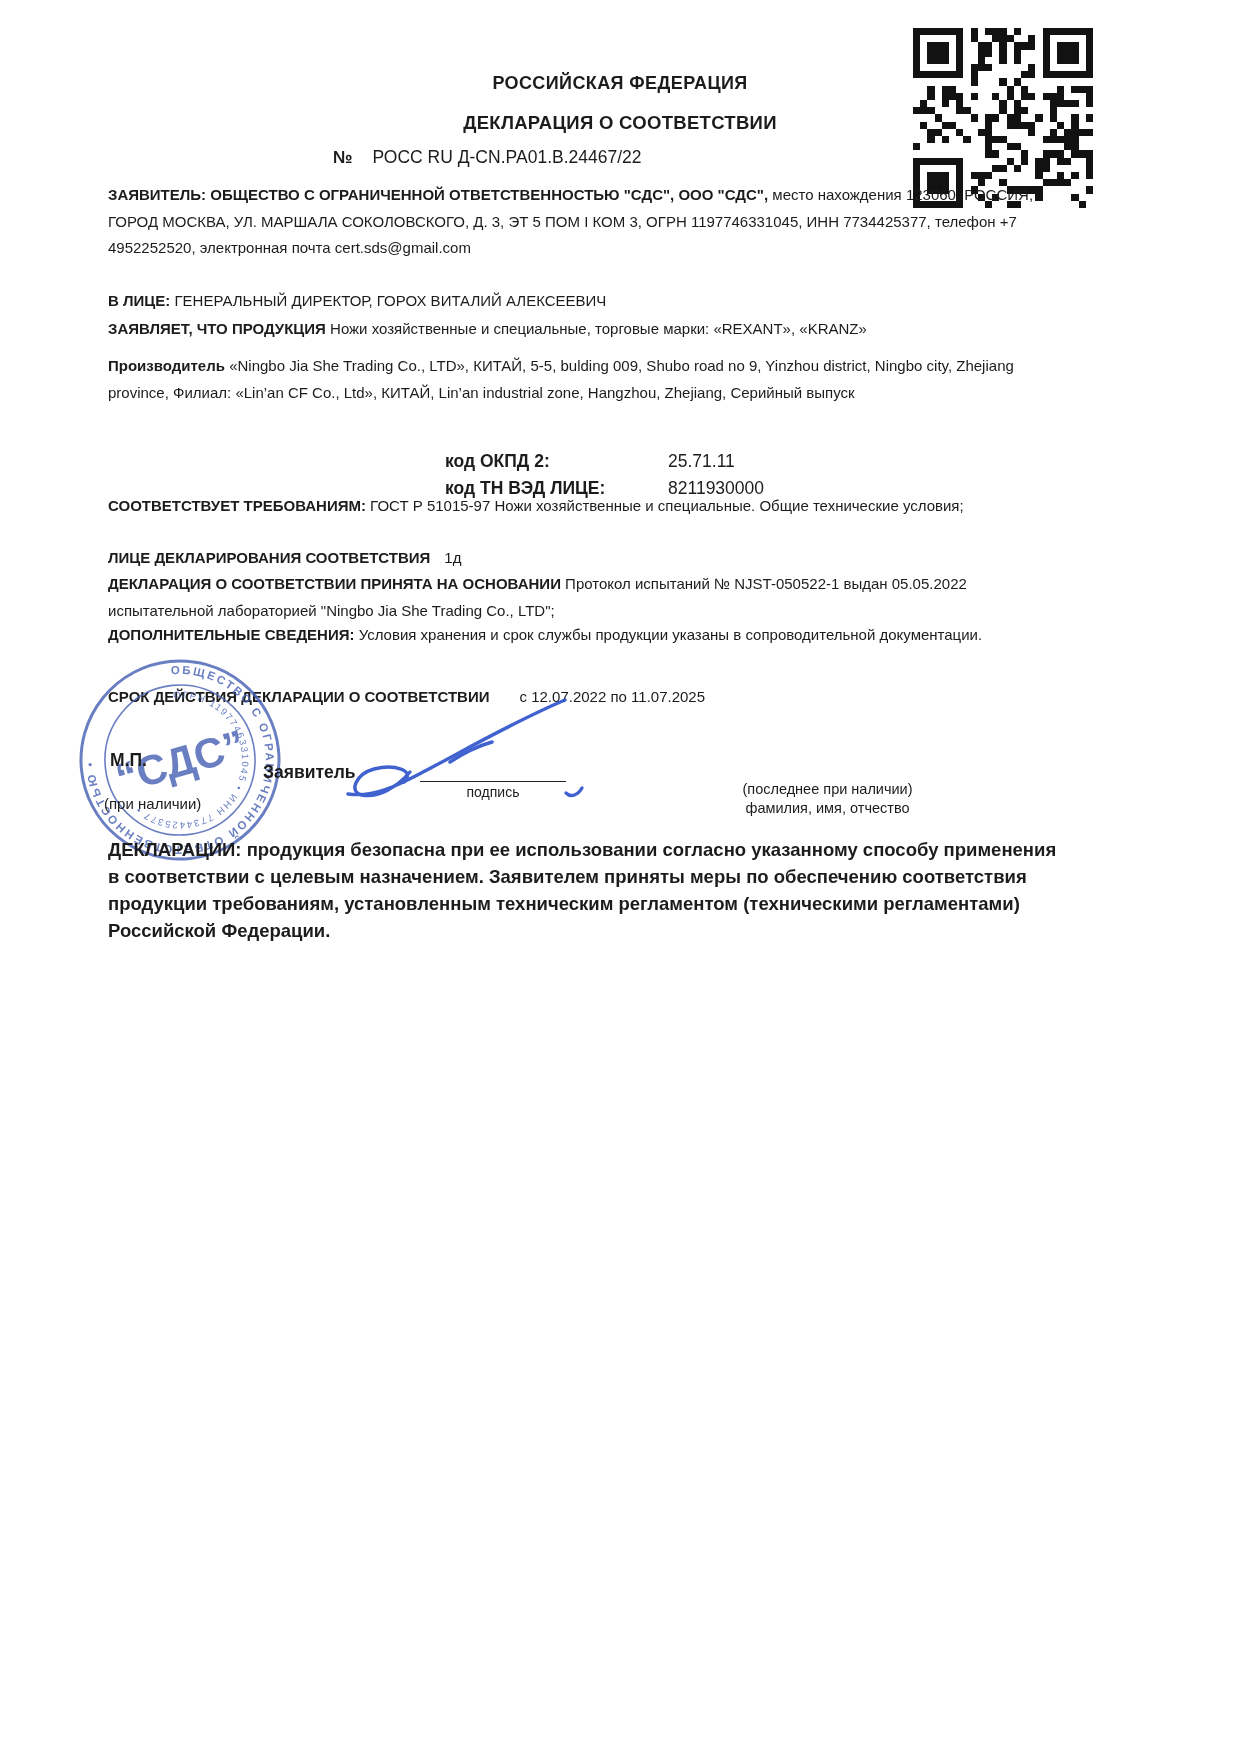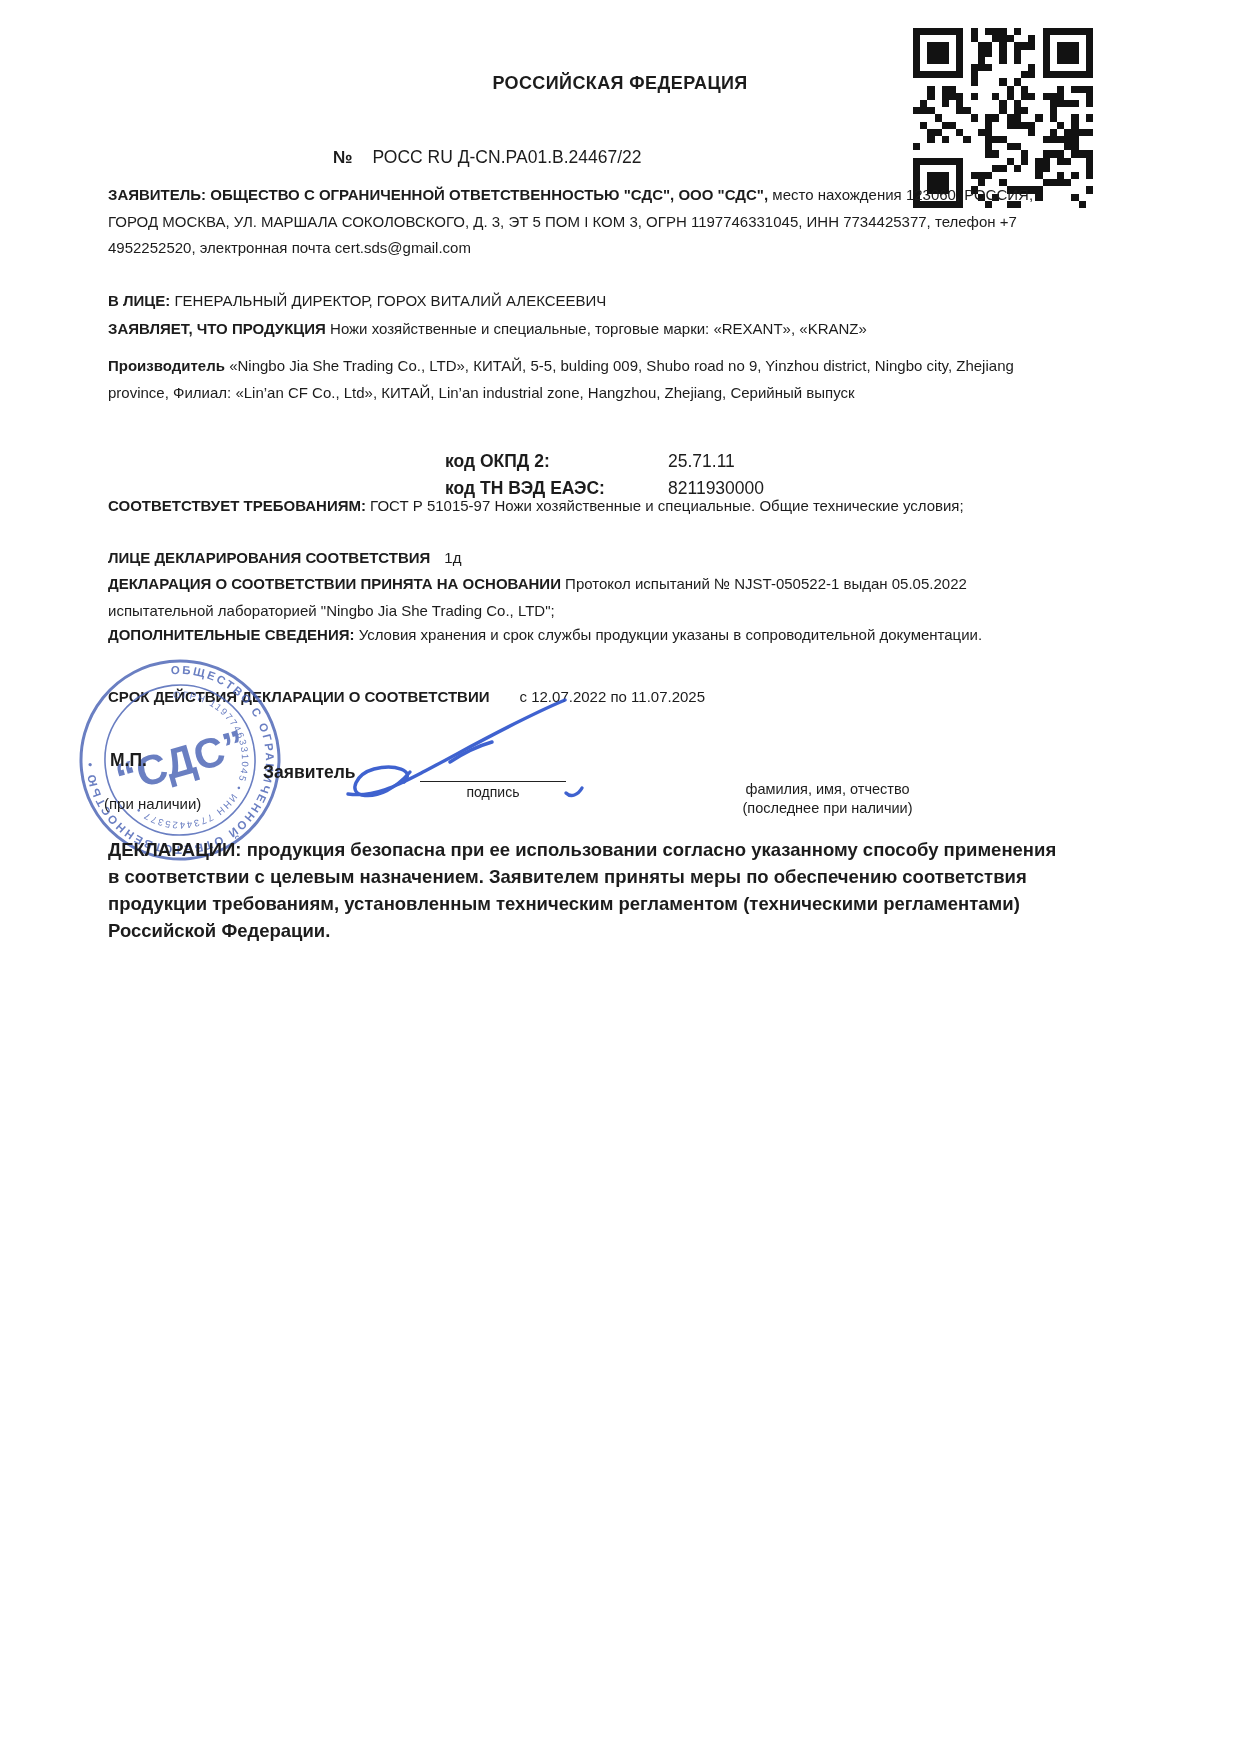--- a/index.html
+++ b/index.html
@@ -248,6 +248,7 @@
     </div>
 
   <div class="center hdr1" style="top:73px">РОССИЙСКАЯ ФЕДЕРАЦИЯ</div>
+  <div class="center hdr2" style="top:112px">ДЕКЛАРАЦИЯ О СООТВЕТСТВИИ</div>
   <div class="numline" style="top:147px">
     <span class="b">№</span><span class="num">РОСС RU Д-CN.РА01.В.24467/22</span>
   </div>

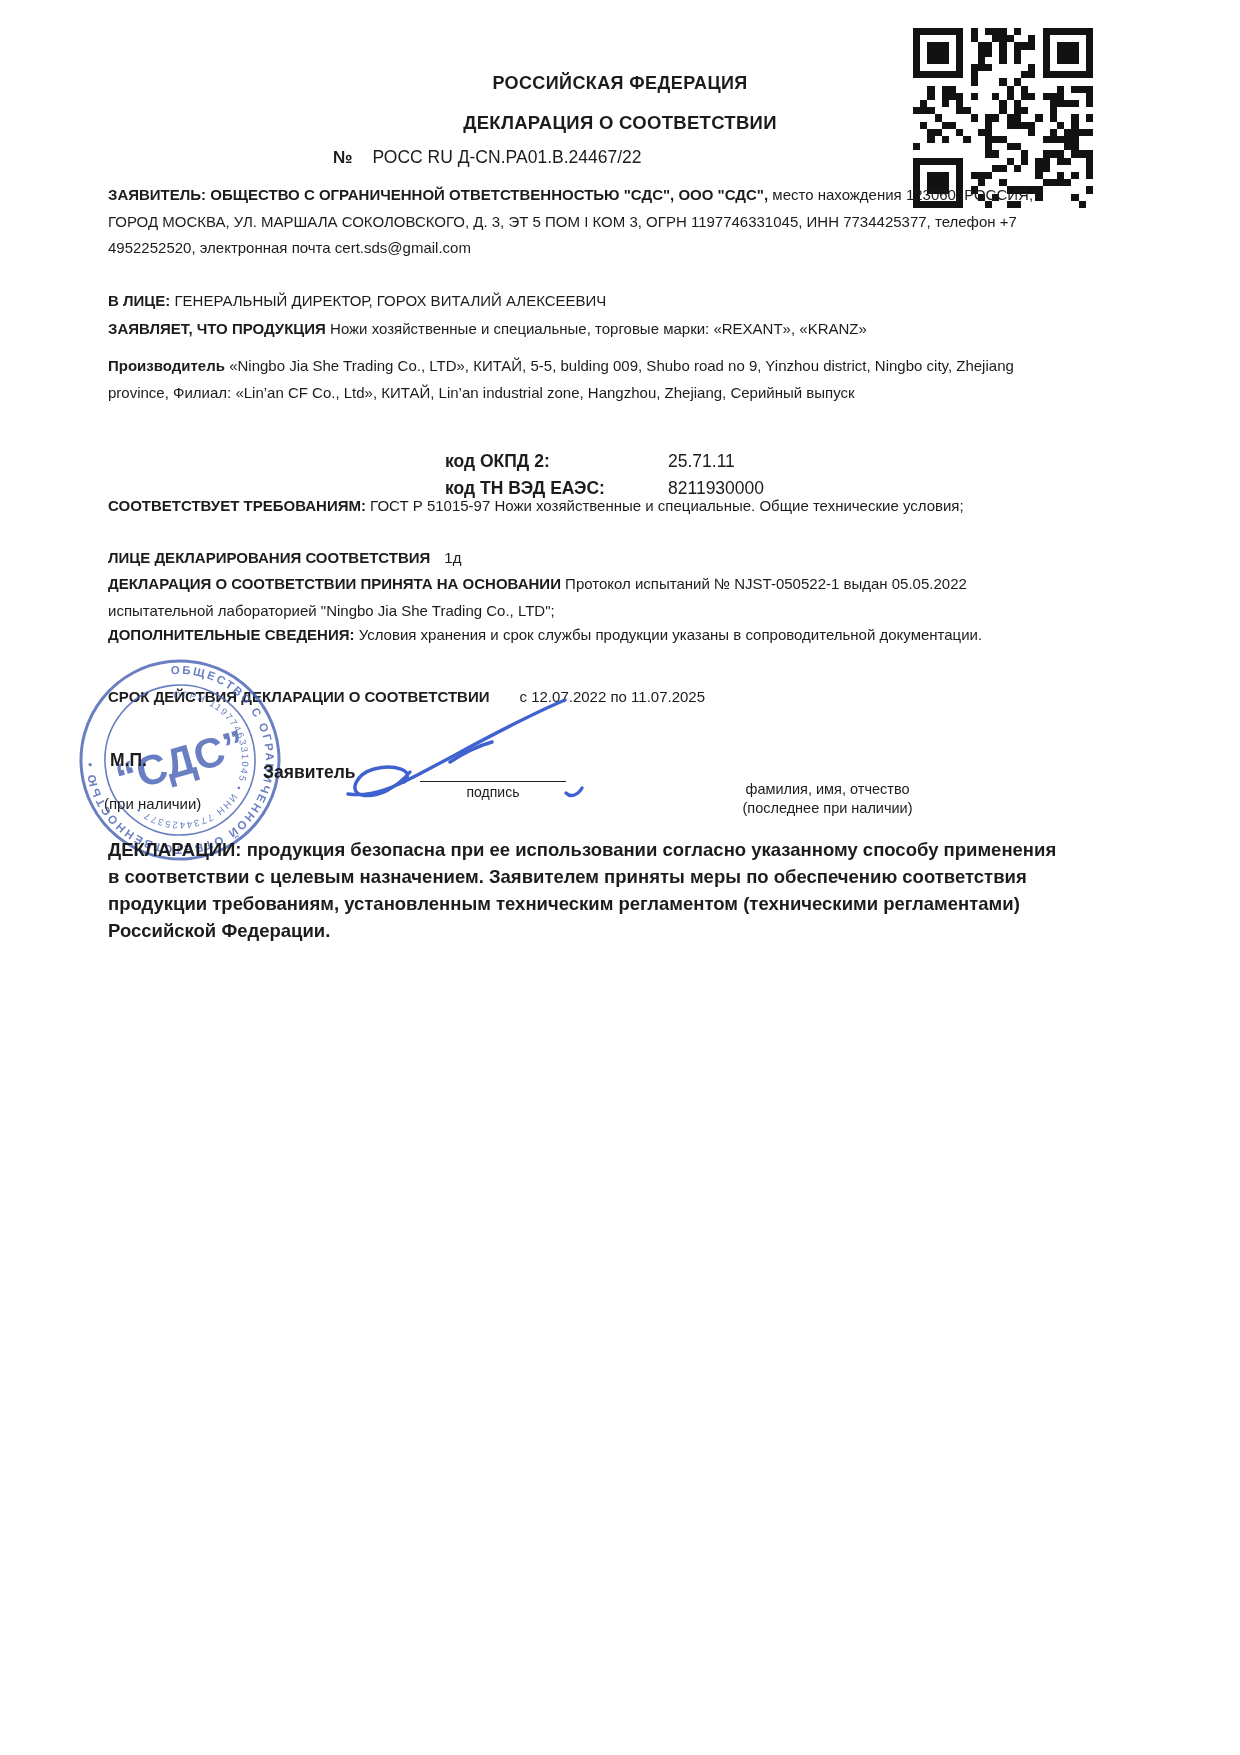--- a/index.html
+++ b/index.html
@@ -279,7 +279,7 @@
     <span class="rvalue">25.71.11</span>
   </div>
   <div class="row" style="top:475px">
-    <span class="rlabel">код ТН ВЭД ЕАЭС:</span>
+    <span class="rlabel">код ТН ВЭД ЛИЦЕ:</span>
     <span class="rvalue">8211930000</span>
   </div>
 

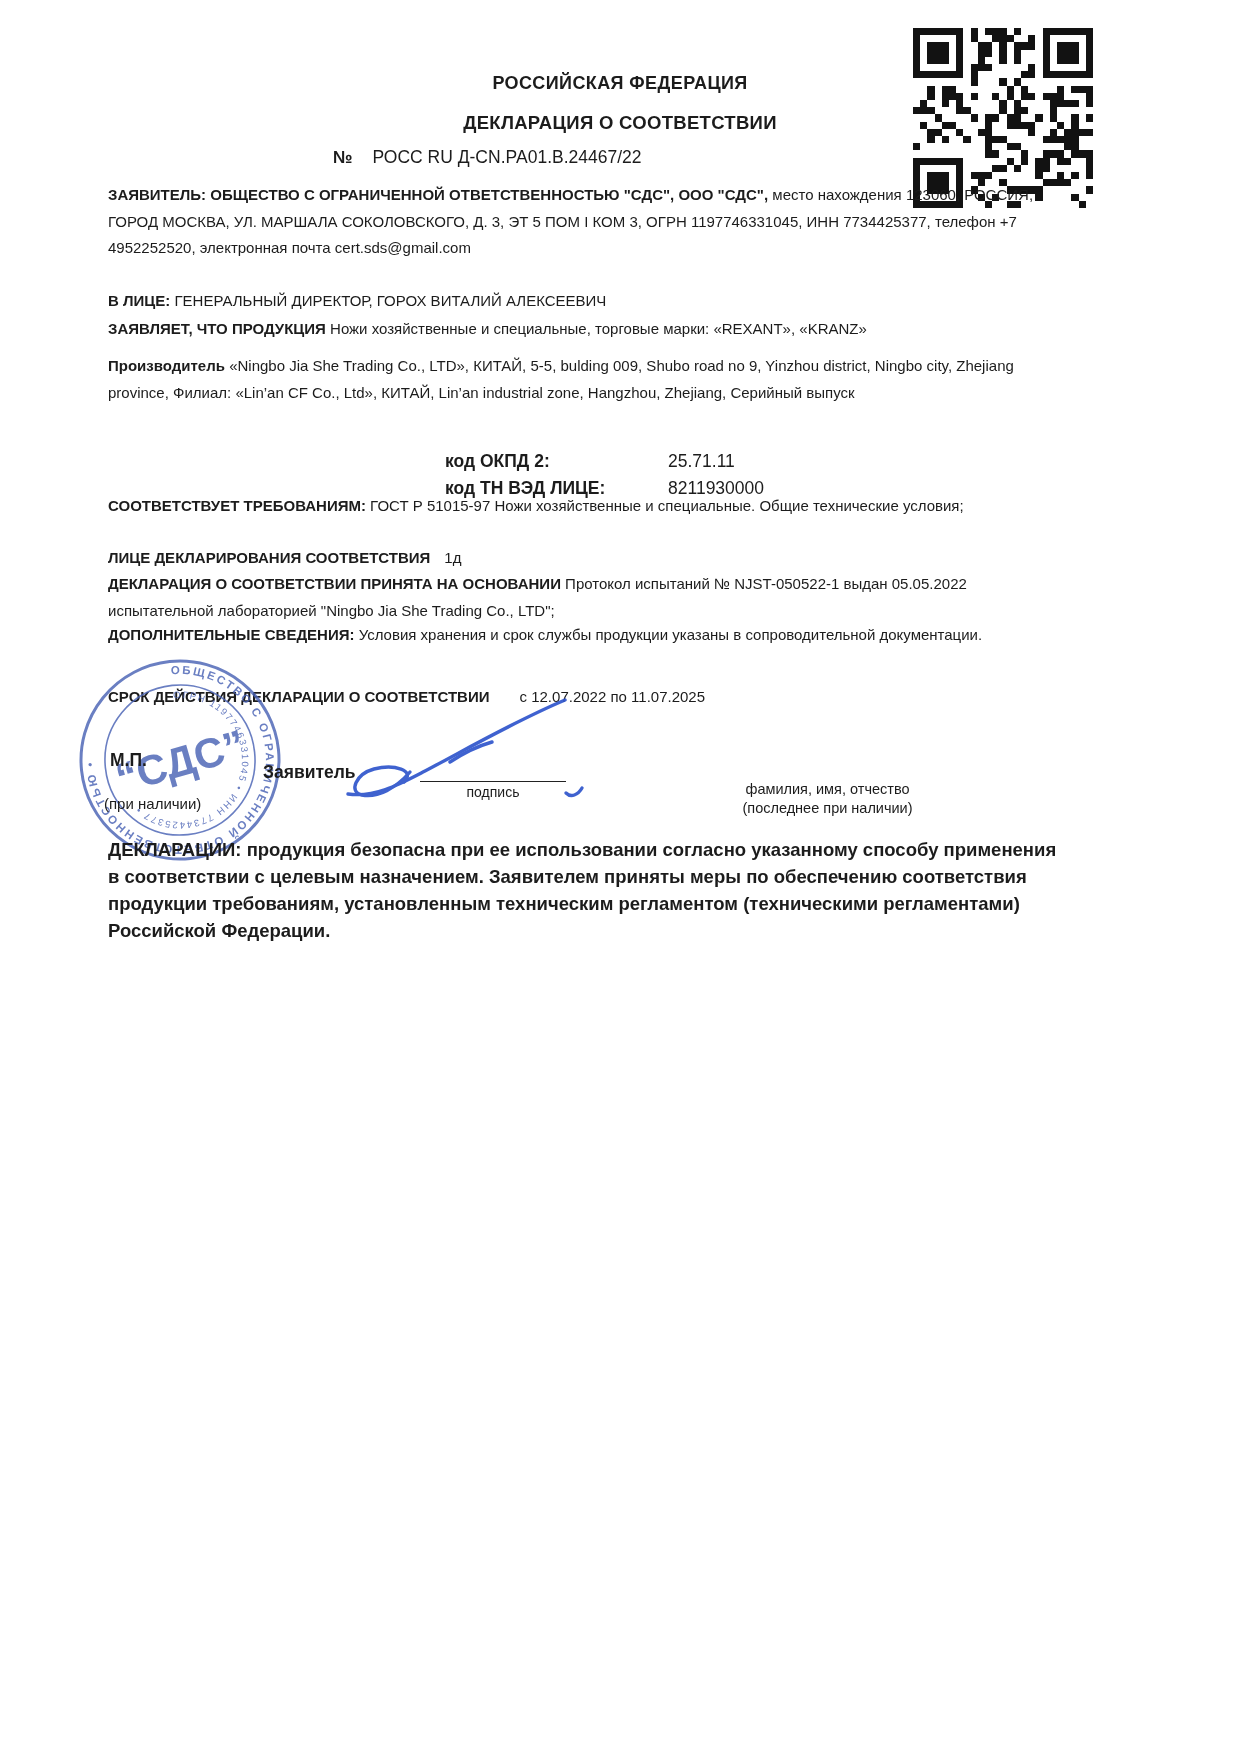--- a/index.html
+++ b/index.html
@@ -337,8 +337,8 @@
   <div class="sigline"></div>
   <div class="sigcaption">подпись</div>
   <div class="namecaptions">
+    <div>(последнее при наличии)</div>
     <div>фамилия, имя, отчество</div>
-    <div>(последнее при наличии)</div>
   </div>
 
   <div class="para statement" style="top:836px">

